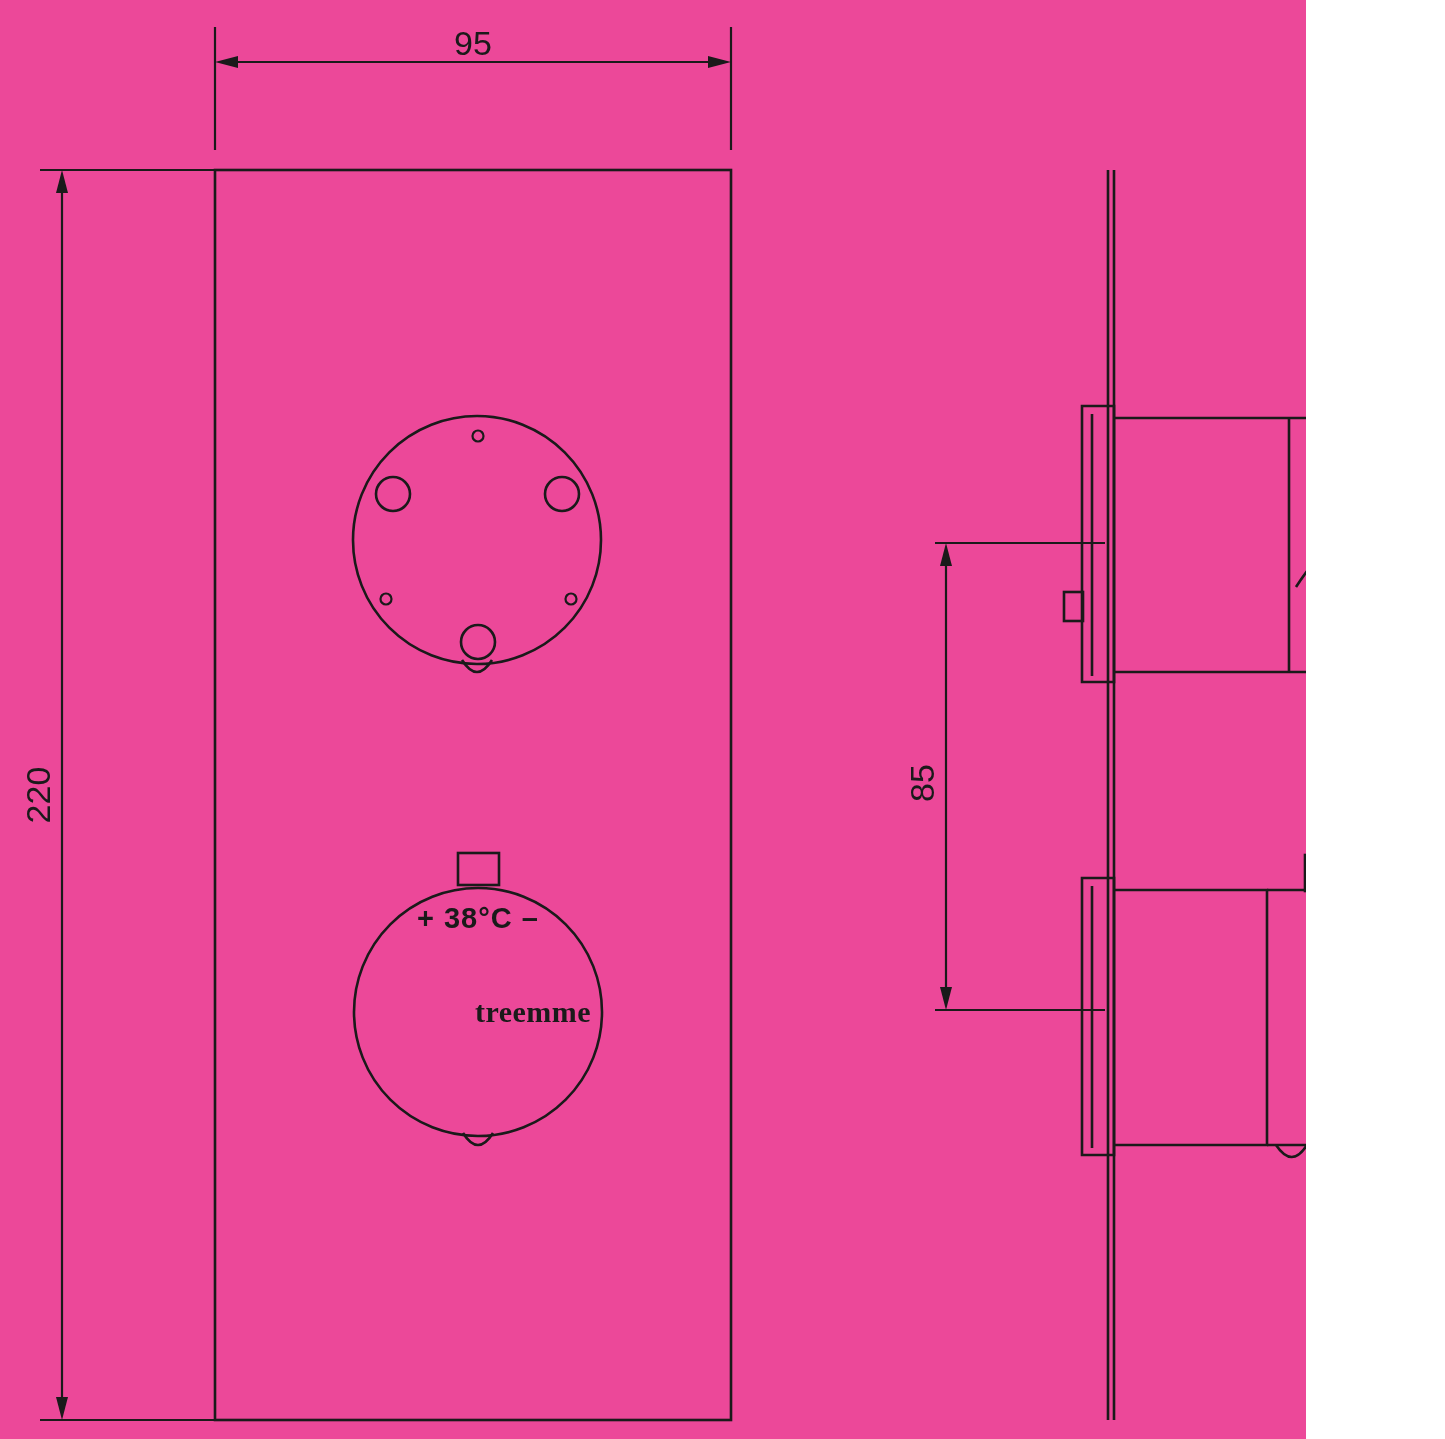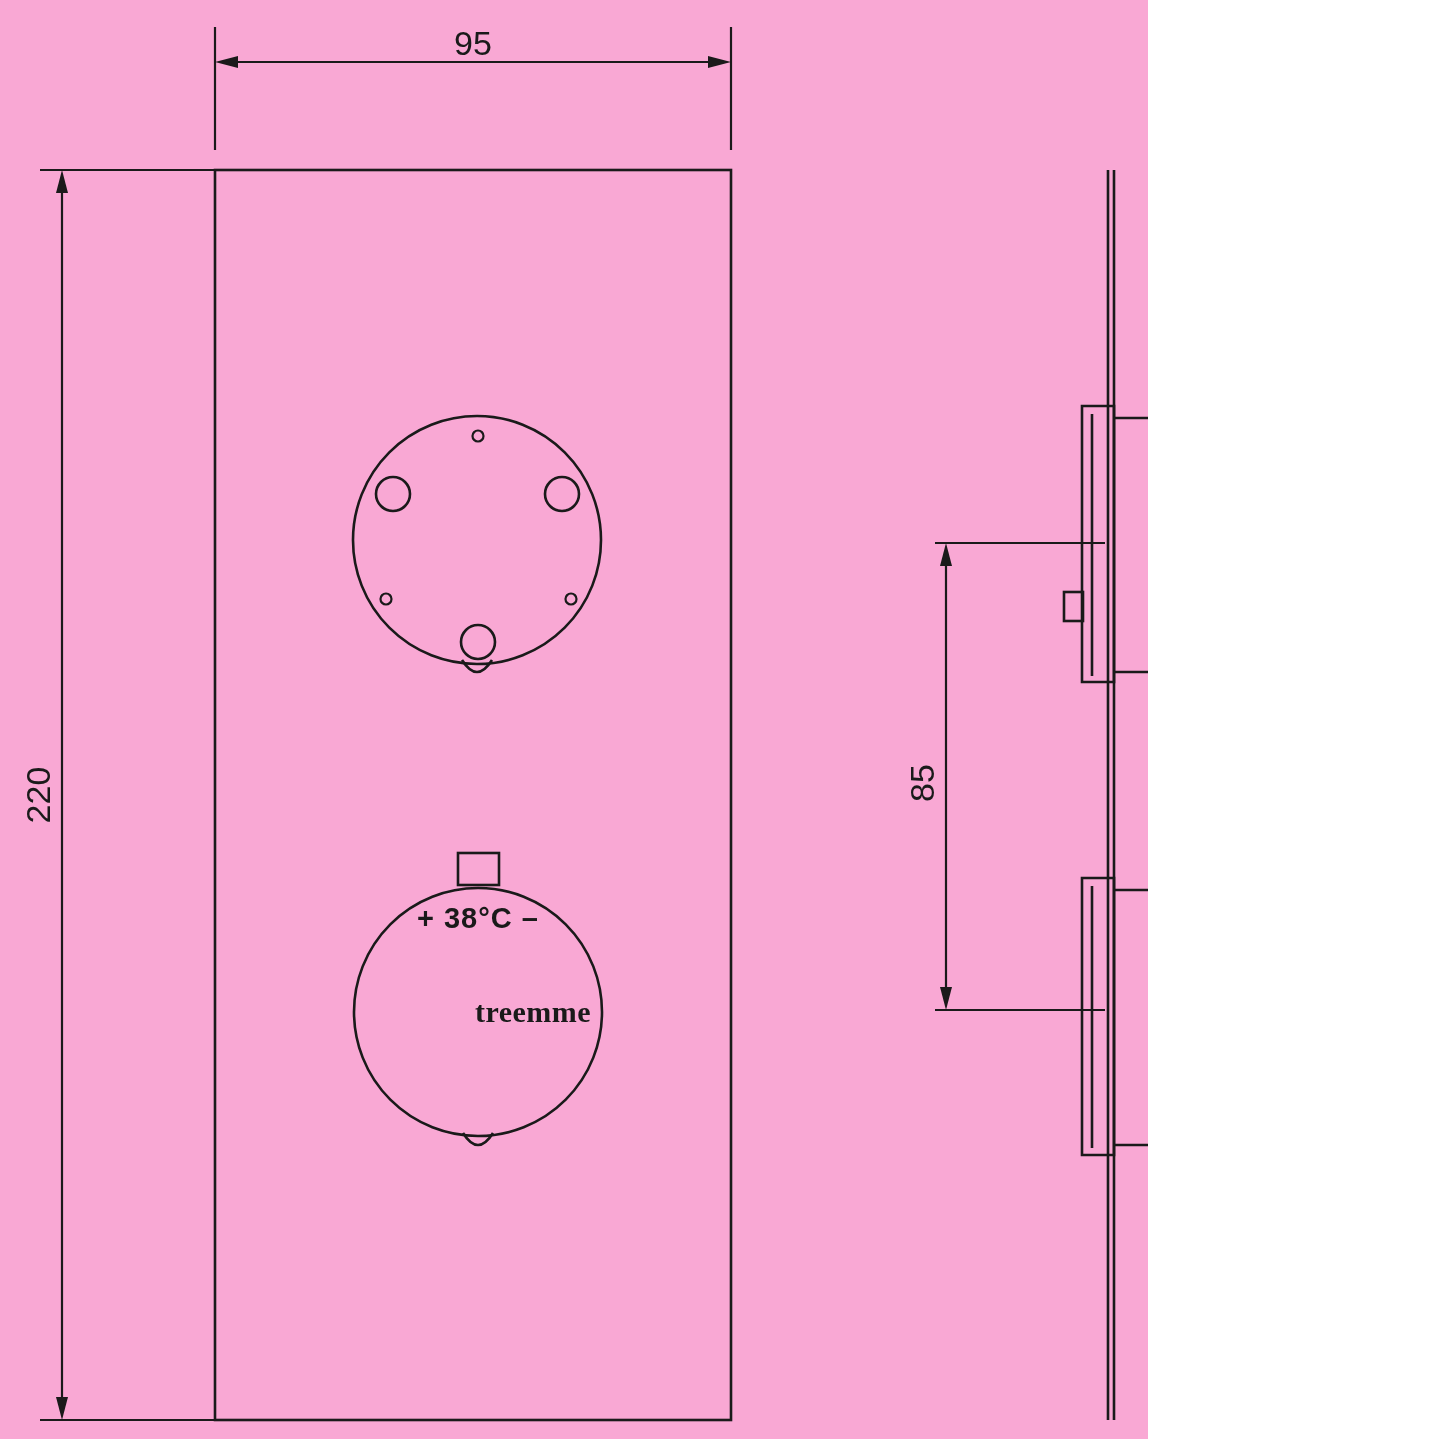--- a/index.html
+++ b/index.html
@@ -13,9 +13,9 @@
   }
   #sheet {
     position: relative;
-    width: 1148px;
+    width: 1306px;
     height: 1439px;
-    background: #f9a8d4;
+    background: #ec4899;
     overflow: hidden;
   }
   svg.drawing {

